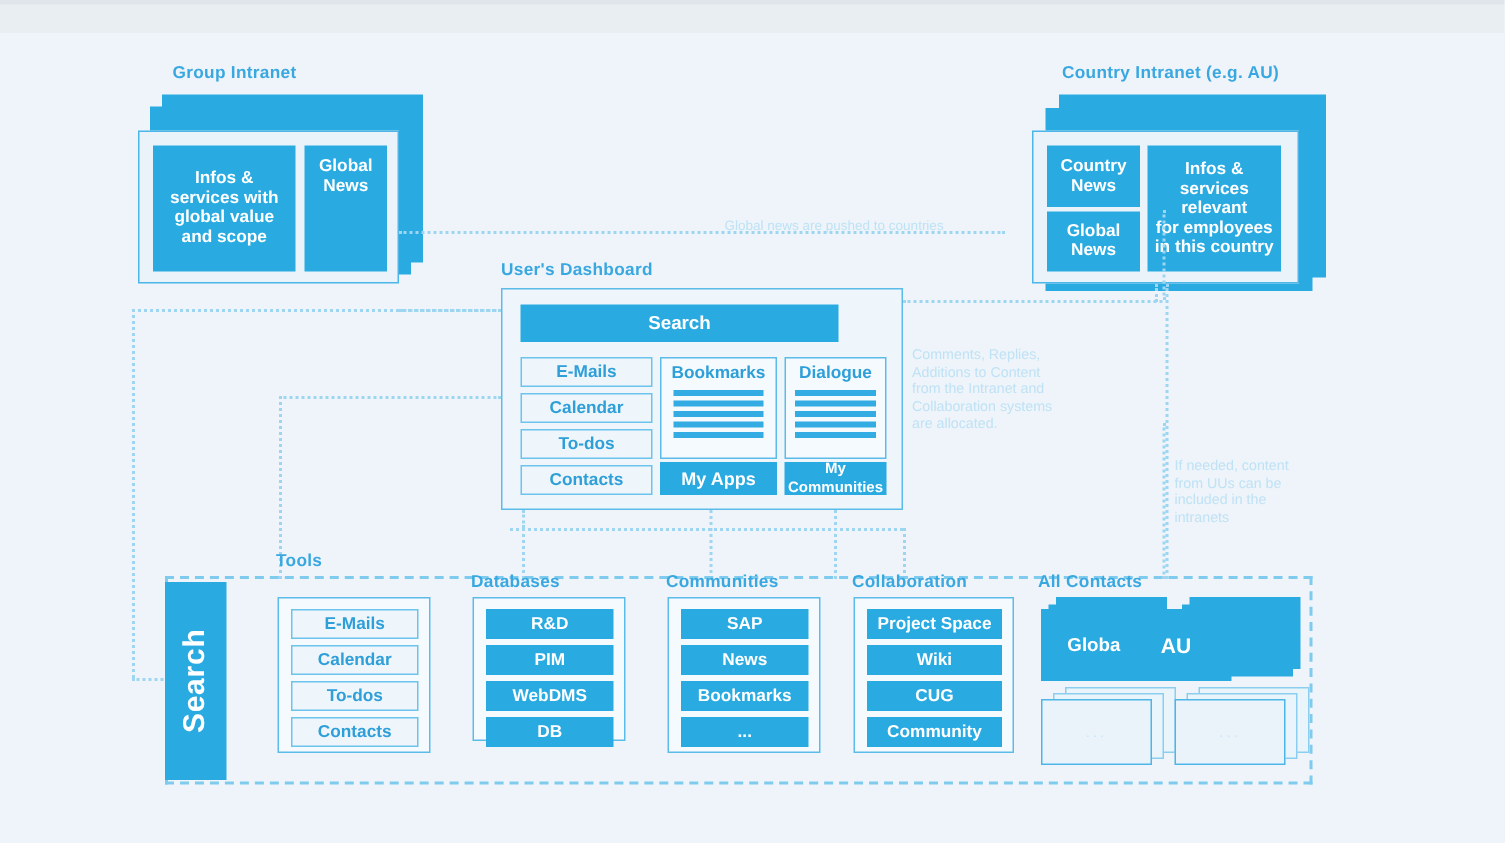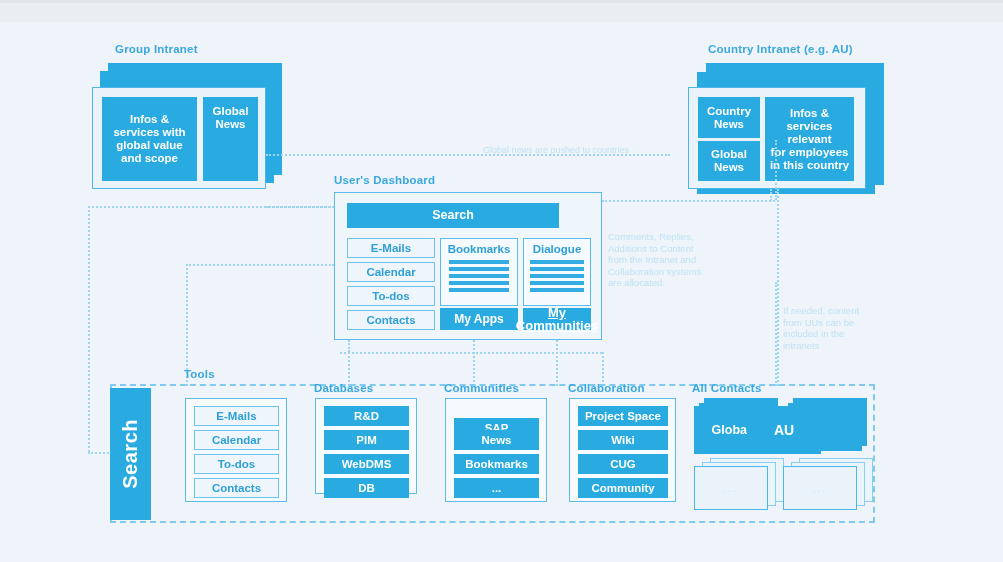--- a/index.html
+++ b/index.html
@@ -139,7 +139,7 @@
           <i></i>
       </div>
     </div>
-    <div class="solidblue" style="left:188px;top:115px;width:68px;height:22px;font-size:13px;text-decoration:underline;">My Communities</div>
+    <div class="solidblue" style="left:188px;top:115px;width:68px;height:22px;font-size:10px;">My Communities</div>
   </div>
 
   <div class="dotH" style="left:266px;top:154px;width:404px;"></div>

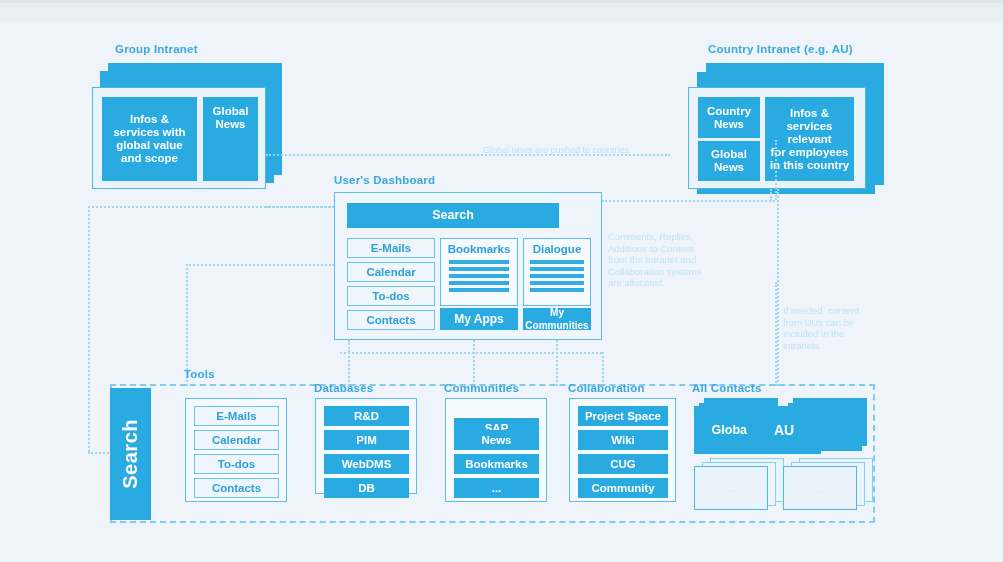--- a/index.html
+++ b/index.html
@@ -201,7 +201,7 @@
 
   <div class="caption" style="left:444px;top:382px;">Communities</div>
   <div class="whitepanel" style="left:445px;top:398px;width:102px;height:104px;">
-    <div class="solidblue" style="left:8px;top:19px;width:85px;height:20px;text-align:center;">SAP</div>
+    <div class="solidblue" style="left:8px;top:7px;width:85px;height:20px;text-align:center;">SAP</div>
     <div class="solidblue" style="left:8px;top:31px;width:85px;height:20px;">News</div>
     <div class="solidblue" style="left:8px;top:55px;width:85px;height:20px;">Bookmarks</div>
     <div class="solidblue" style="left:8px;top:79px;width:85px;height:20px;">...</div>

